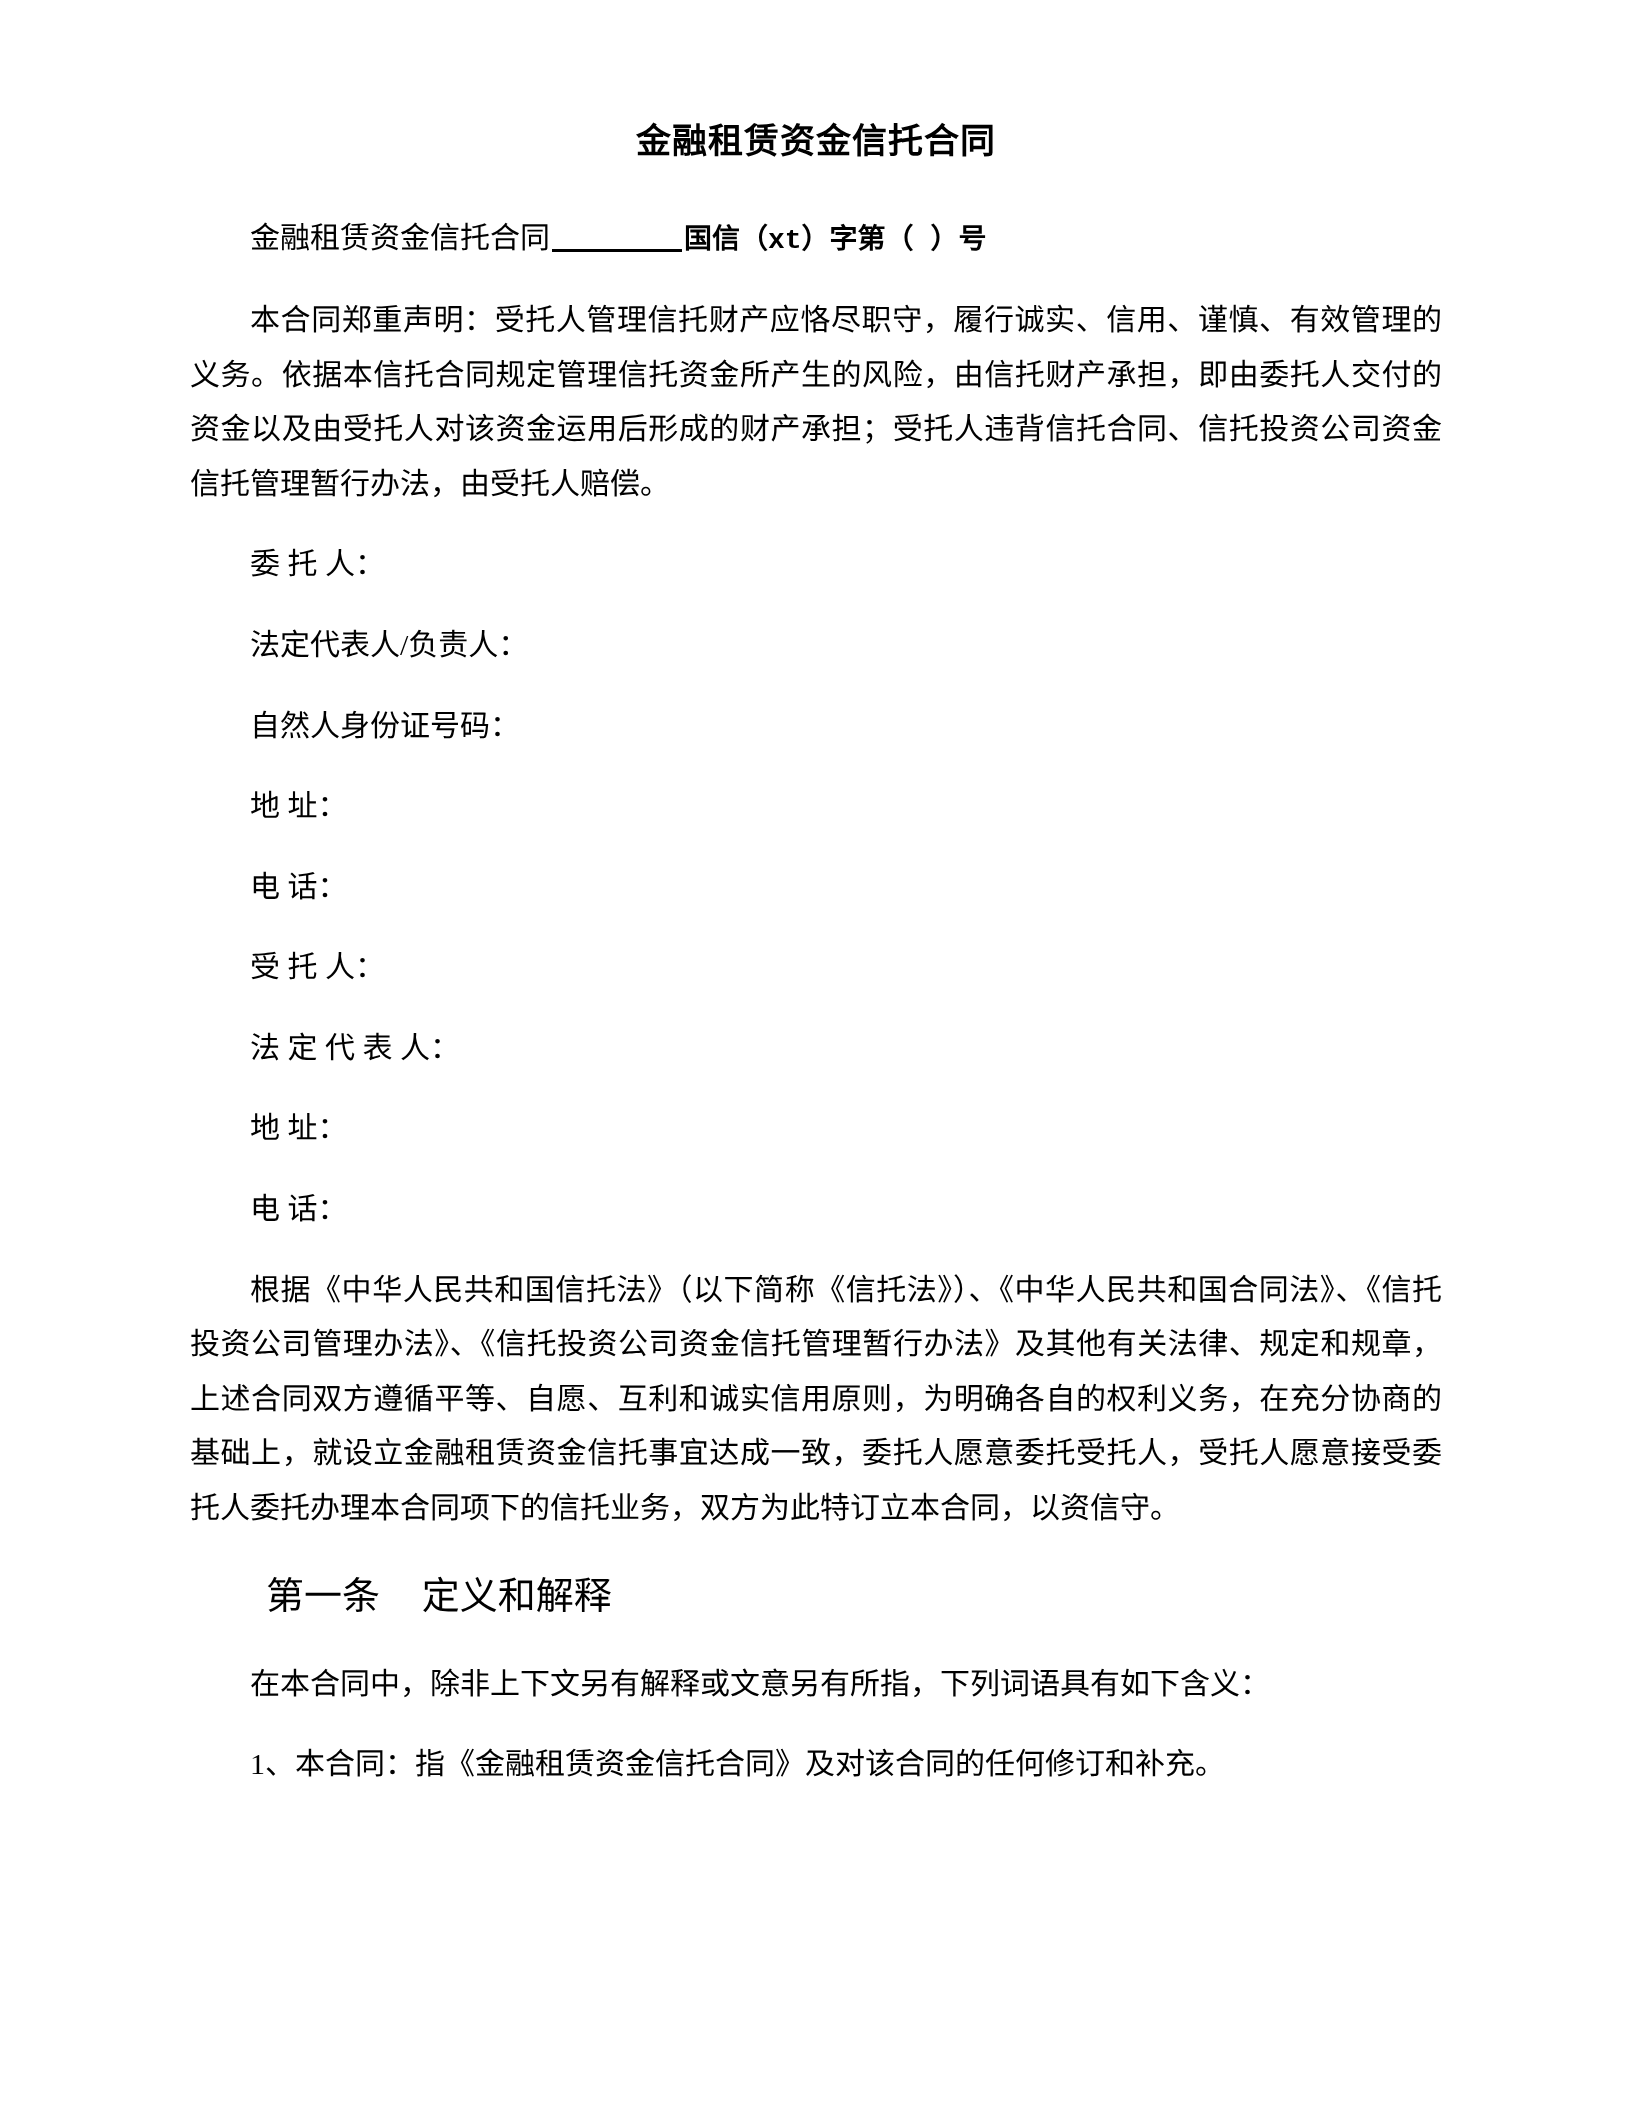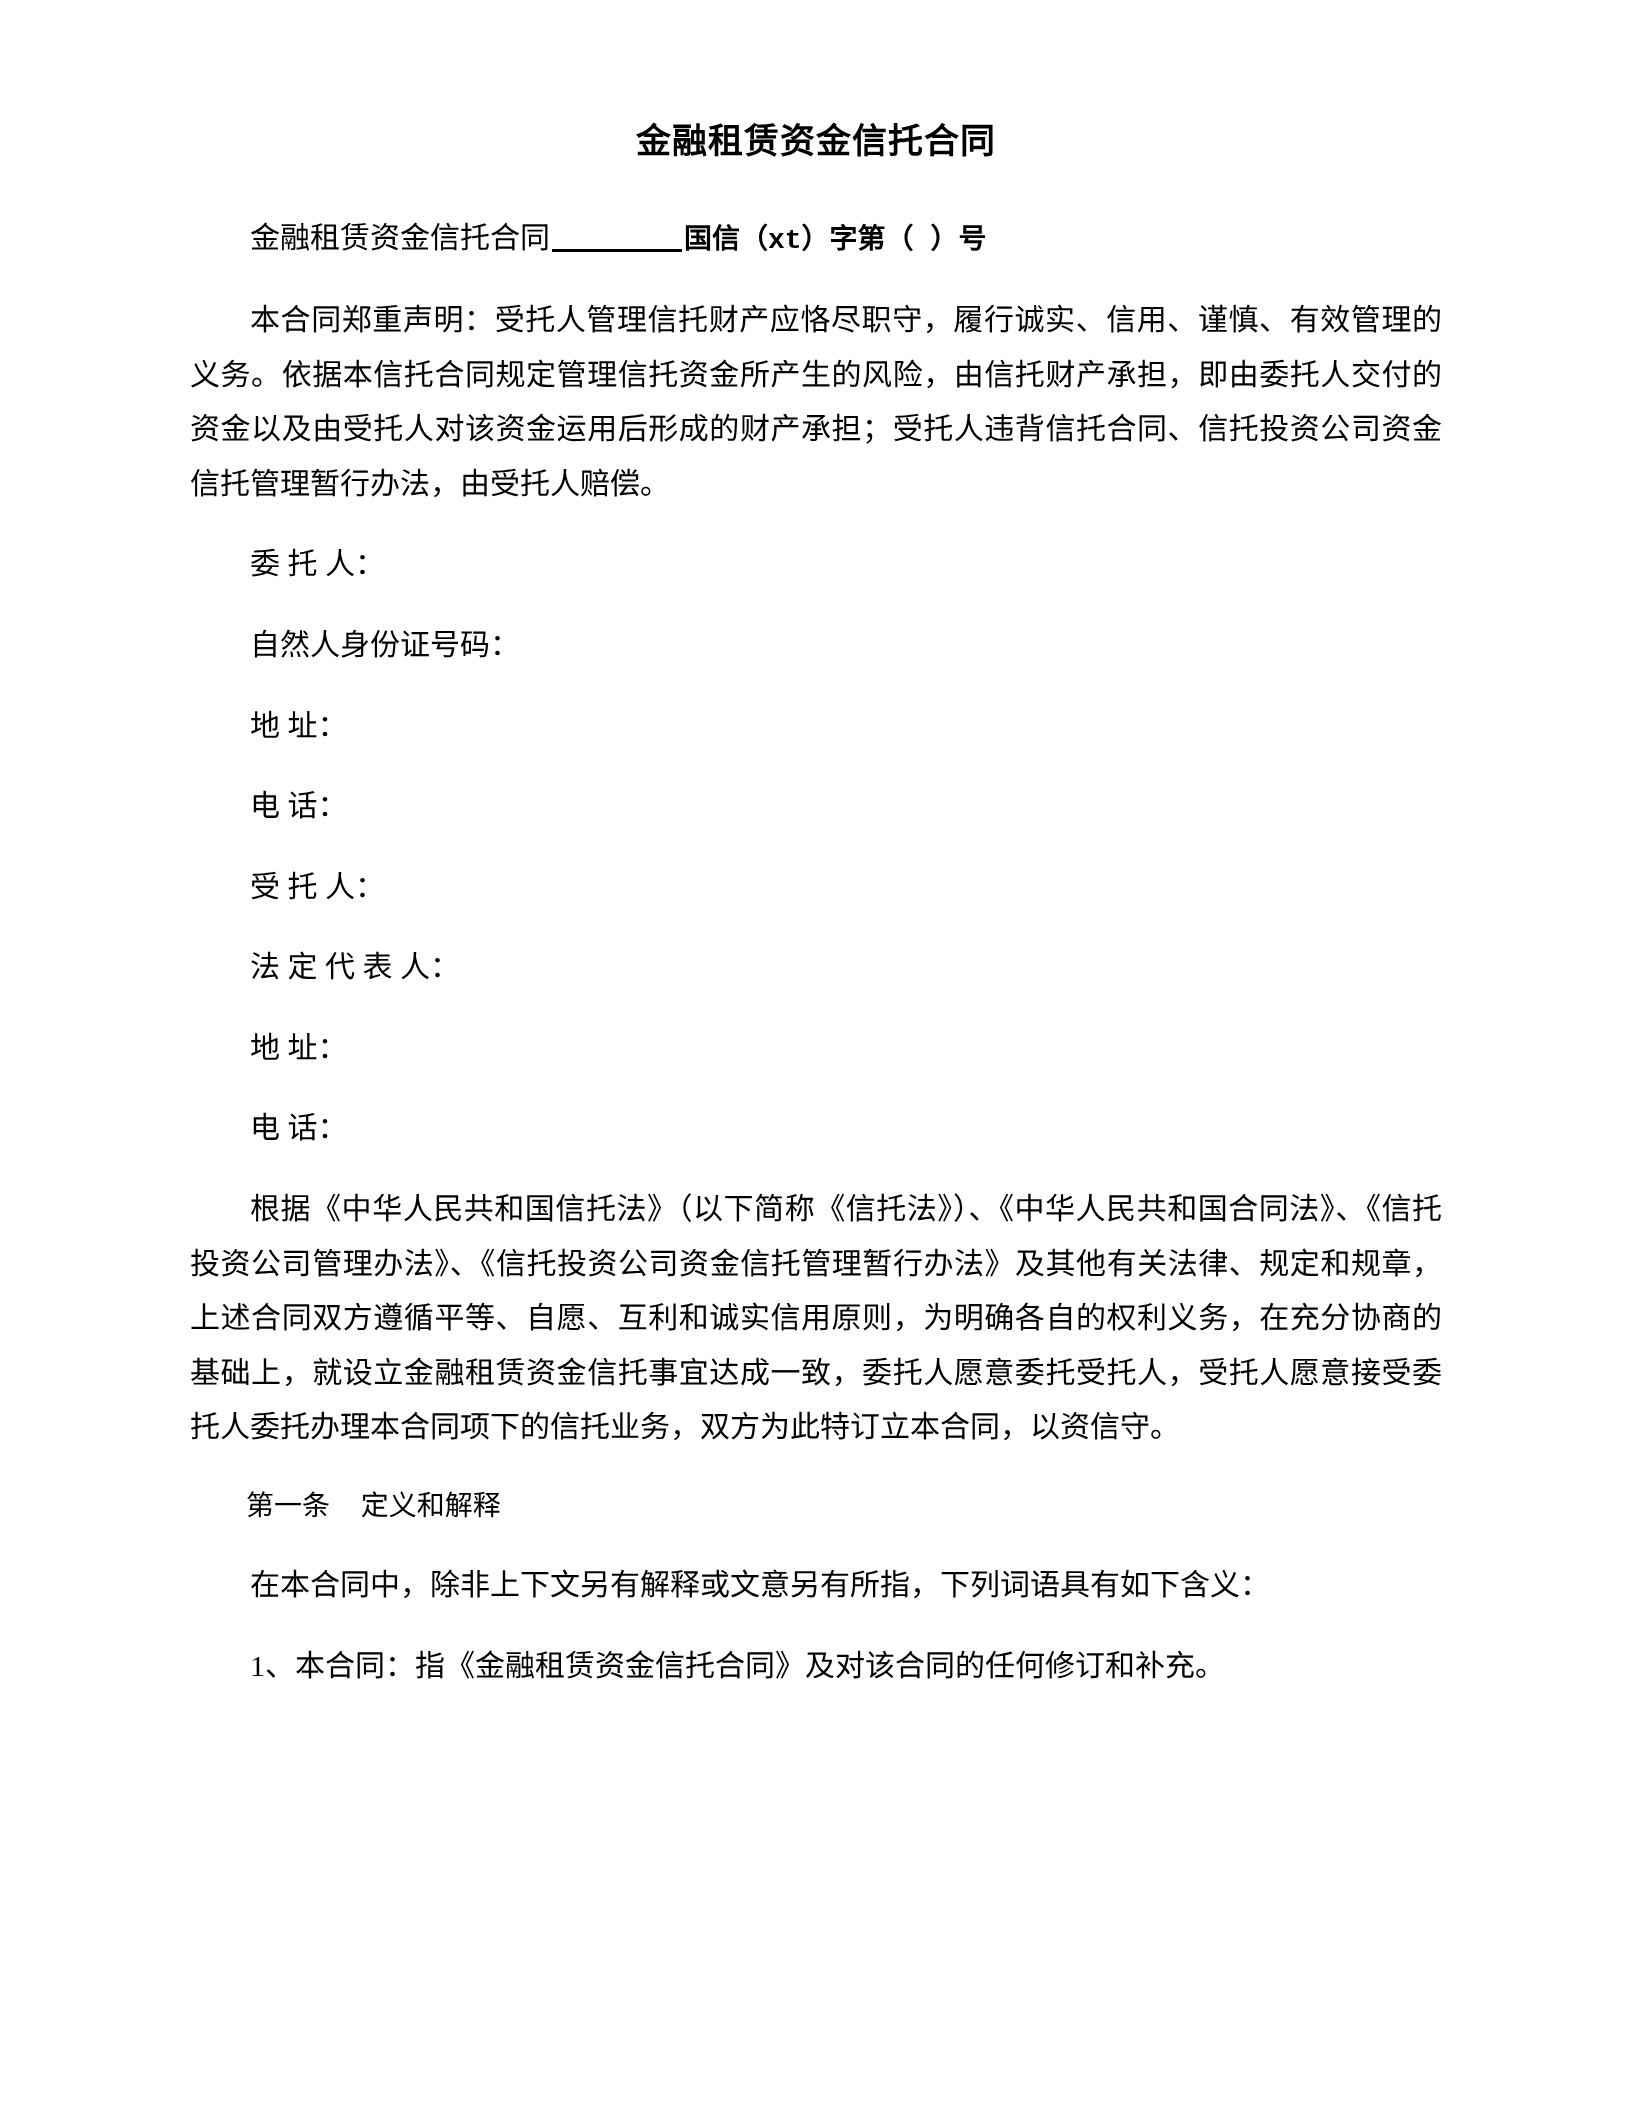--- a/index.html
+++ b/index.html
@@ -78,6 +78,7 @@
 
 
   <p class="para">委 托 人：</p>
+  <p class="para">法定代表人/负责人：</p>
   <p class="para">自然人身份证号码：</p>
   <p class="para">地 址：</p>
   <p class="para">电 话：</p>

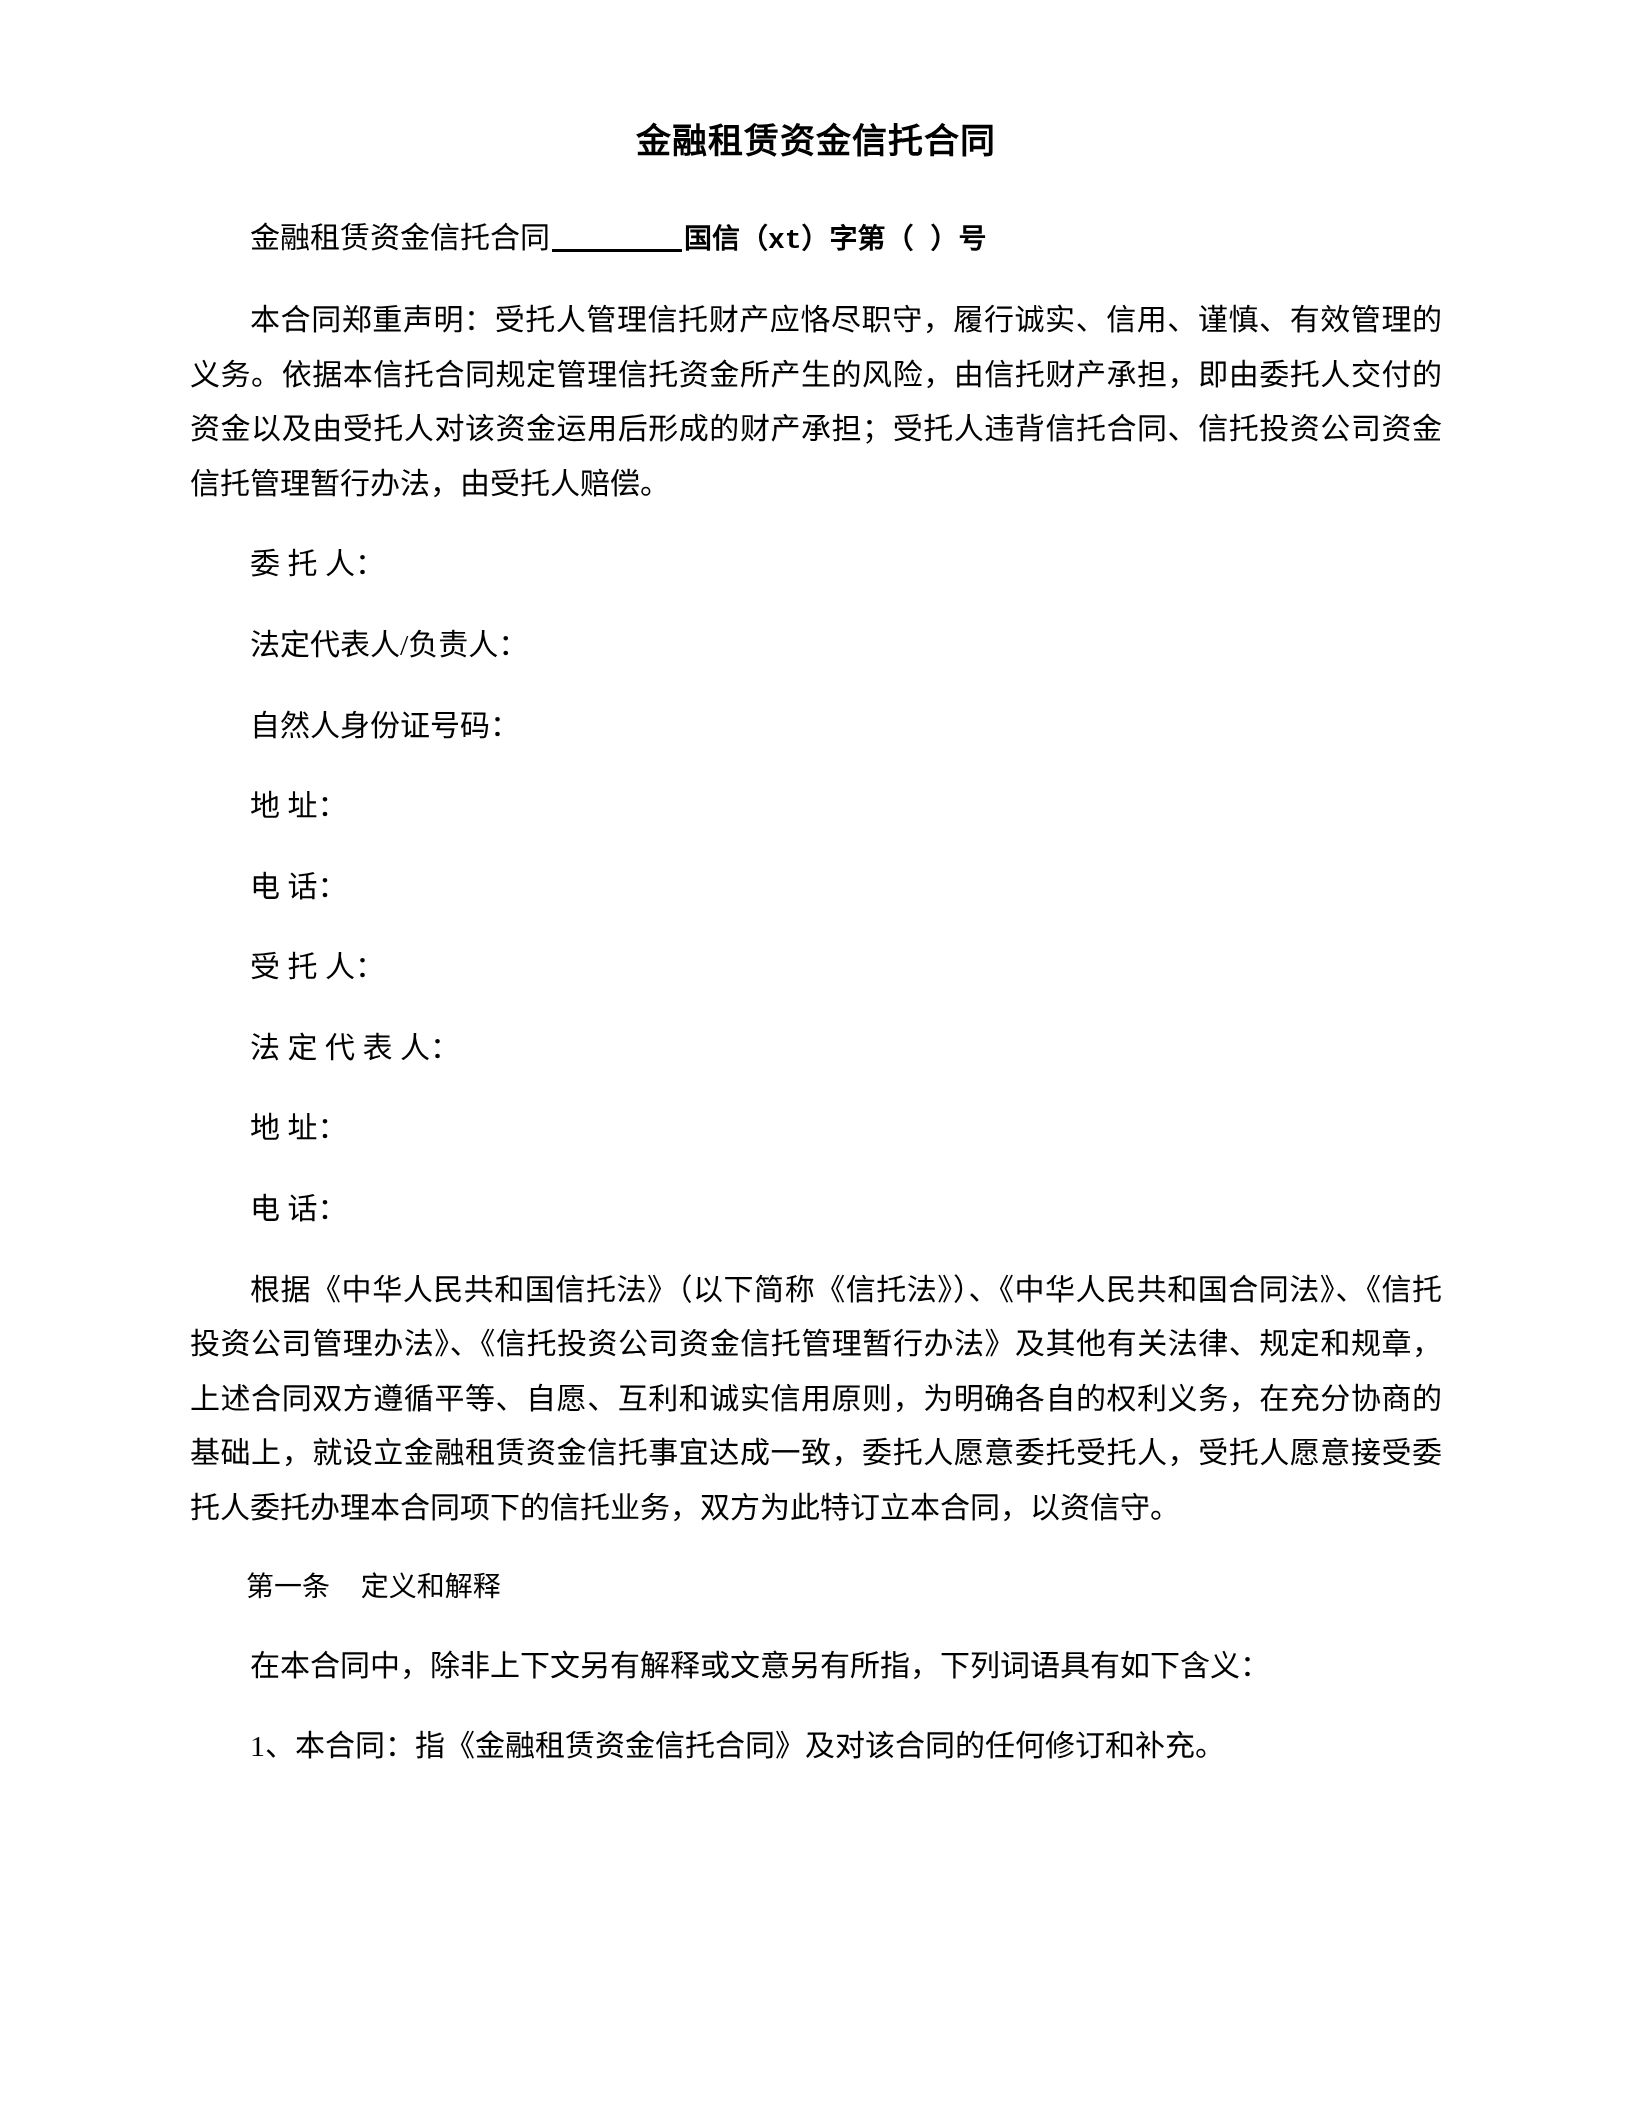--- a/index.html
+++ b/index.html
@@ -53,7 +53,7 @@
     font-size: 28px;
   }
   .section-head {
-    font-size: 28px;
+    font-size: 38px;
     line-height: 1.82;
     margin: 0 0 26px 0;
     text-indent: 2em;

